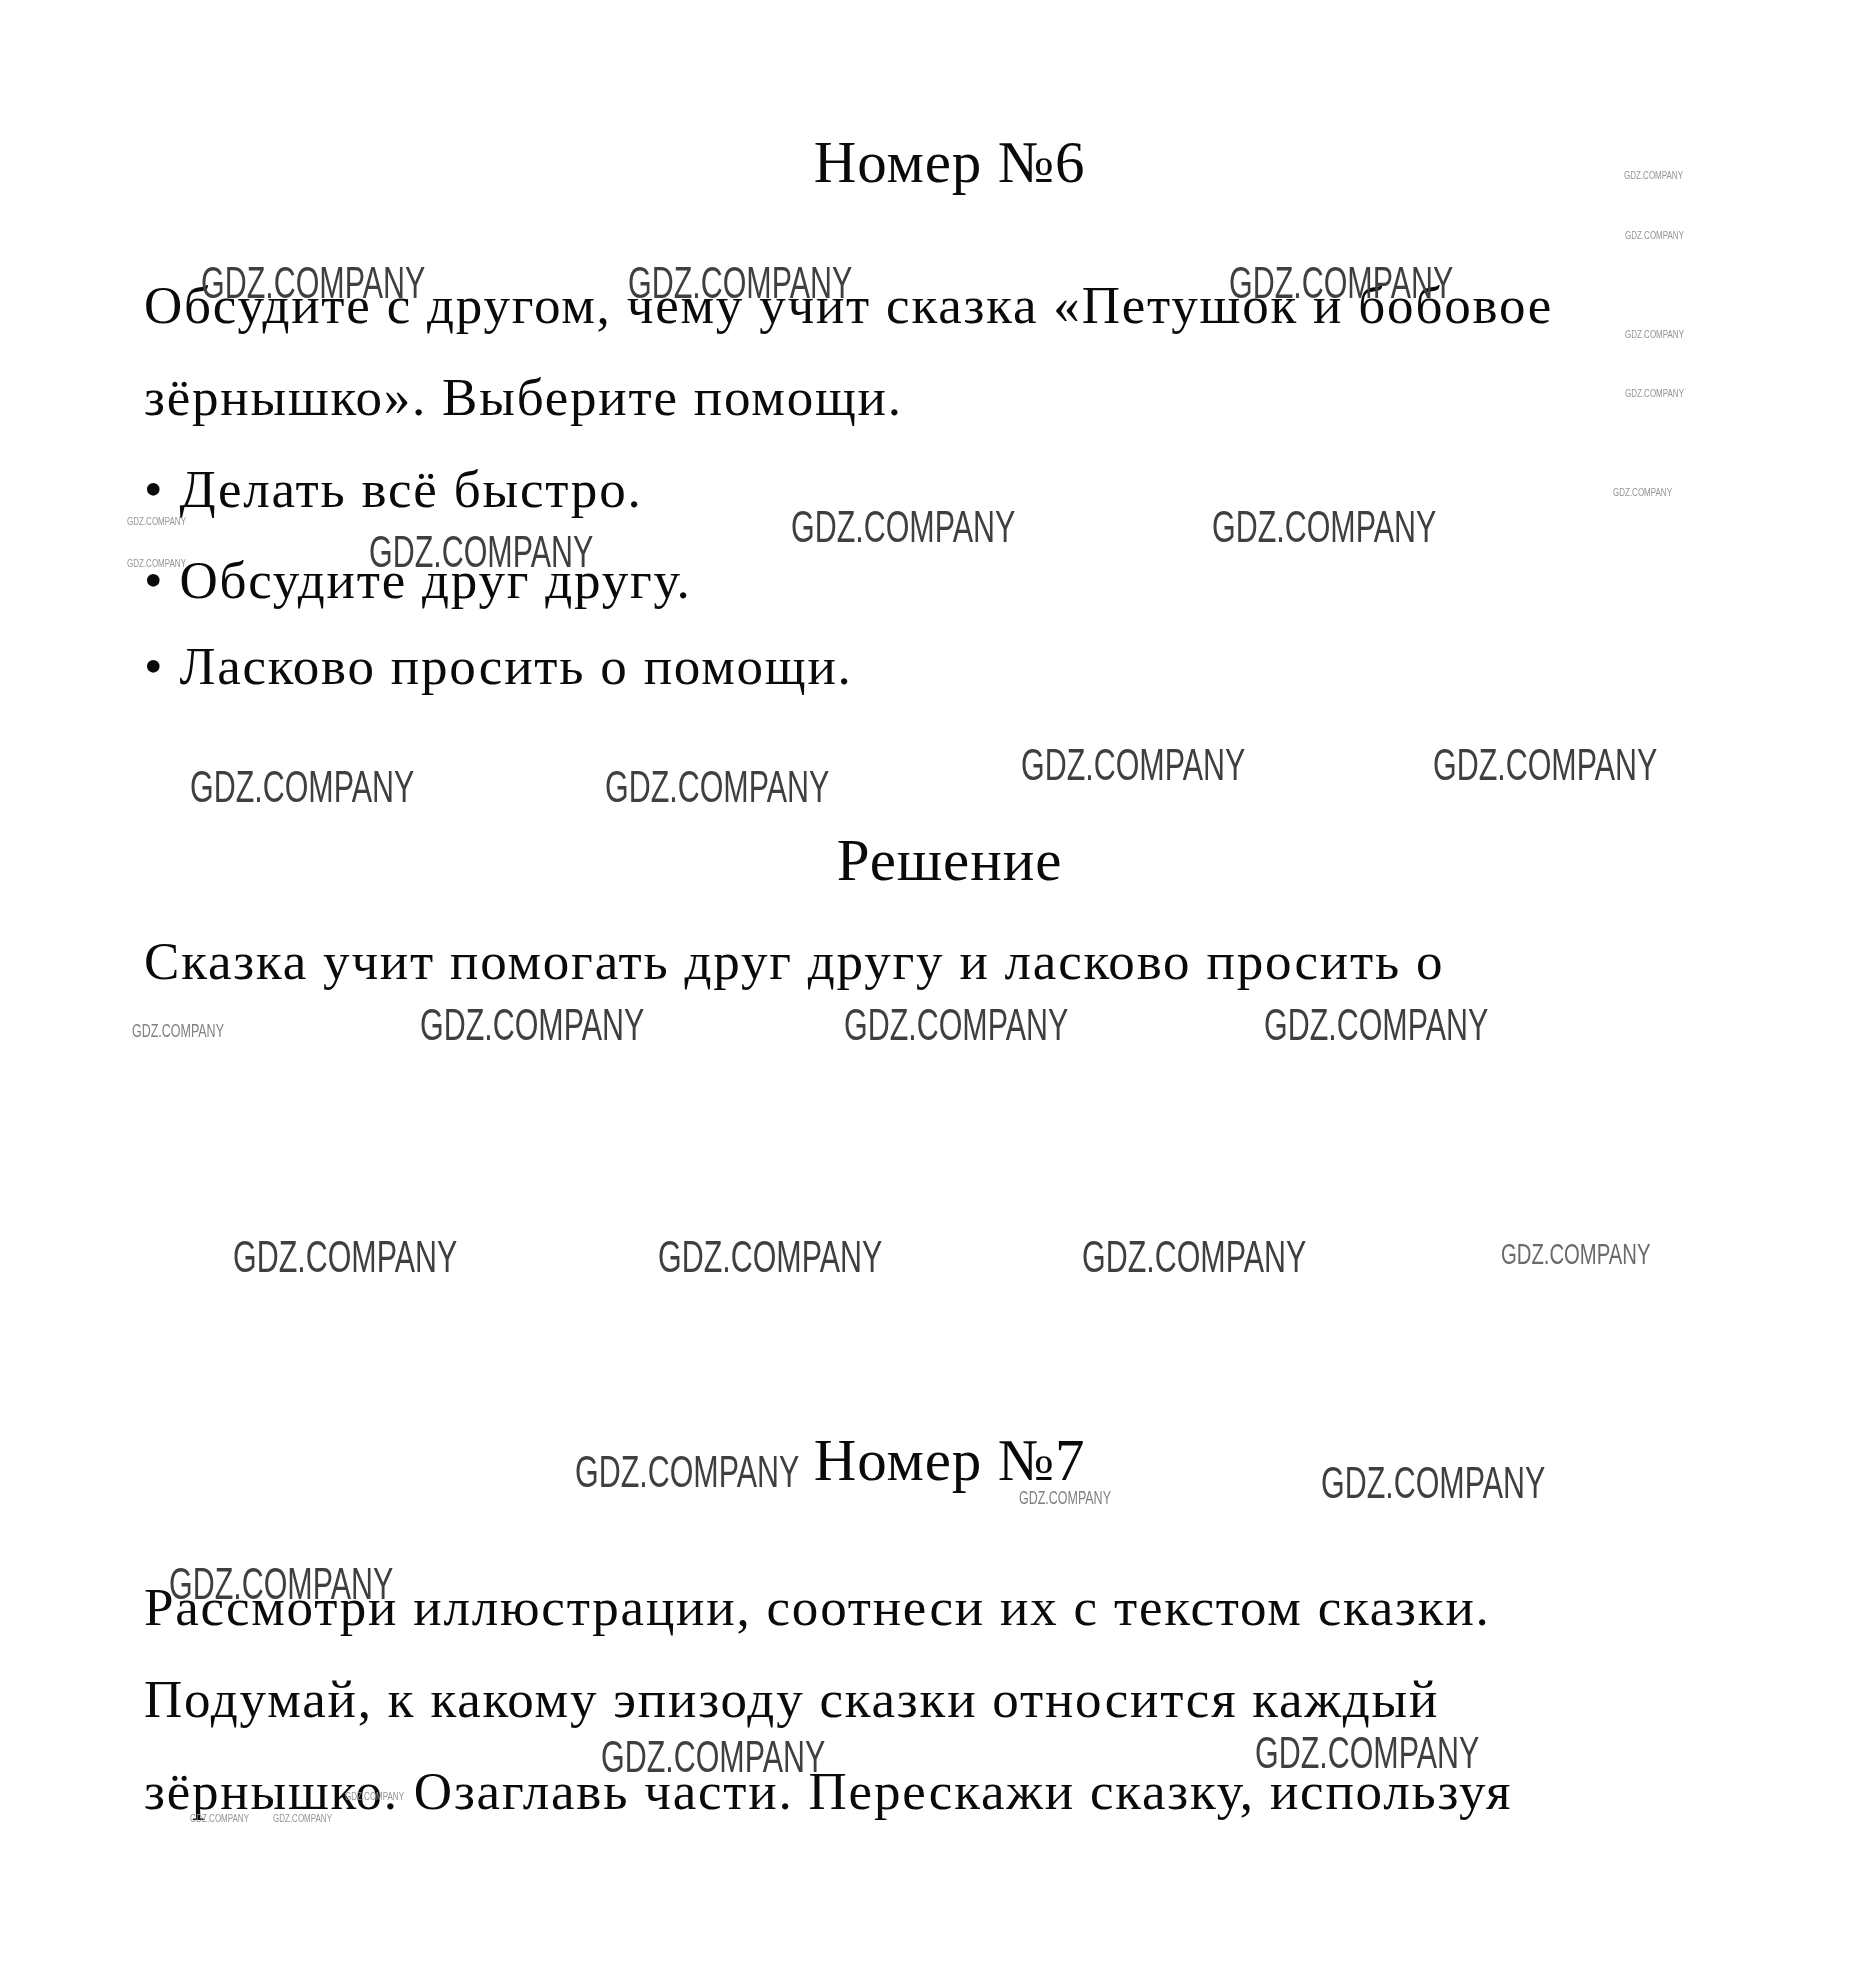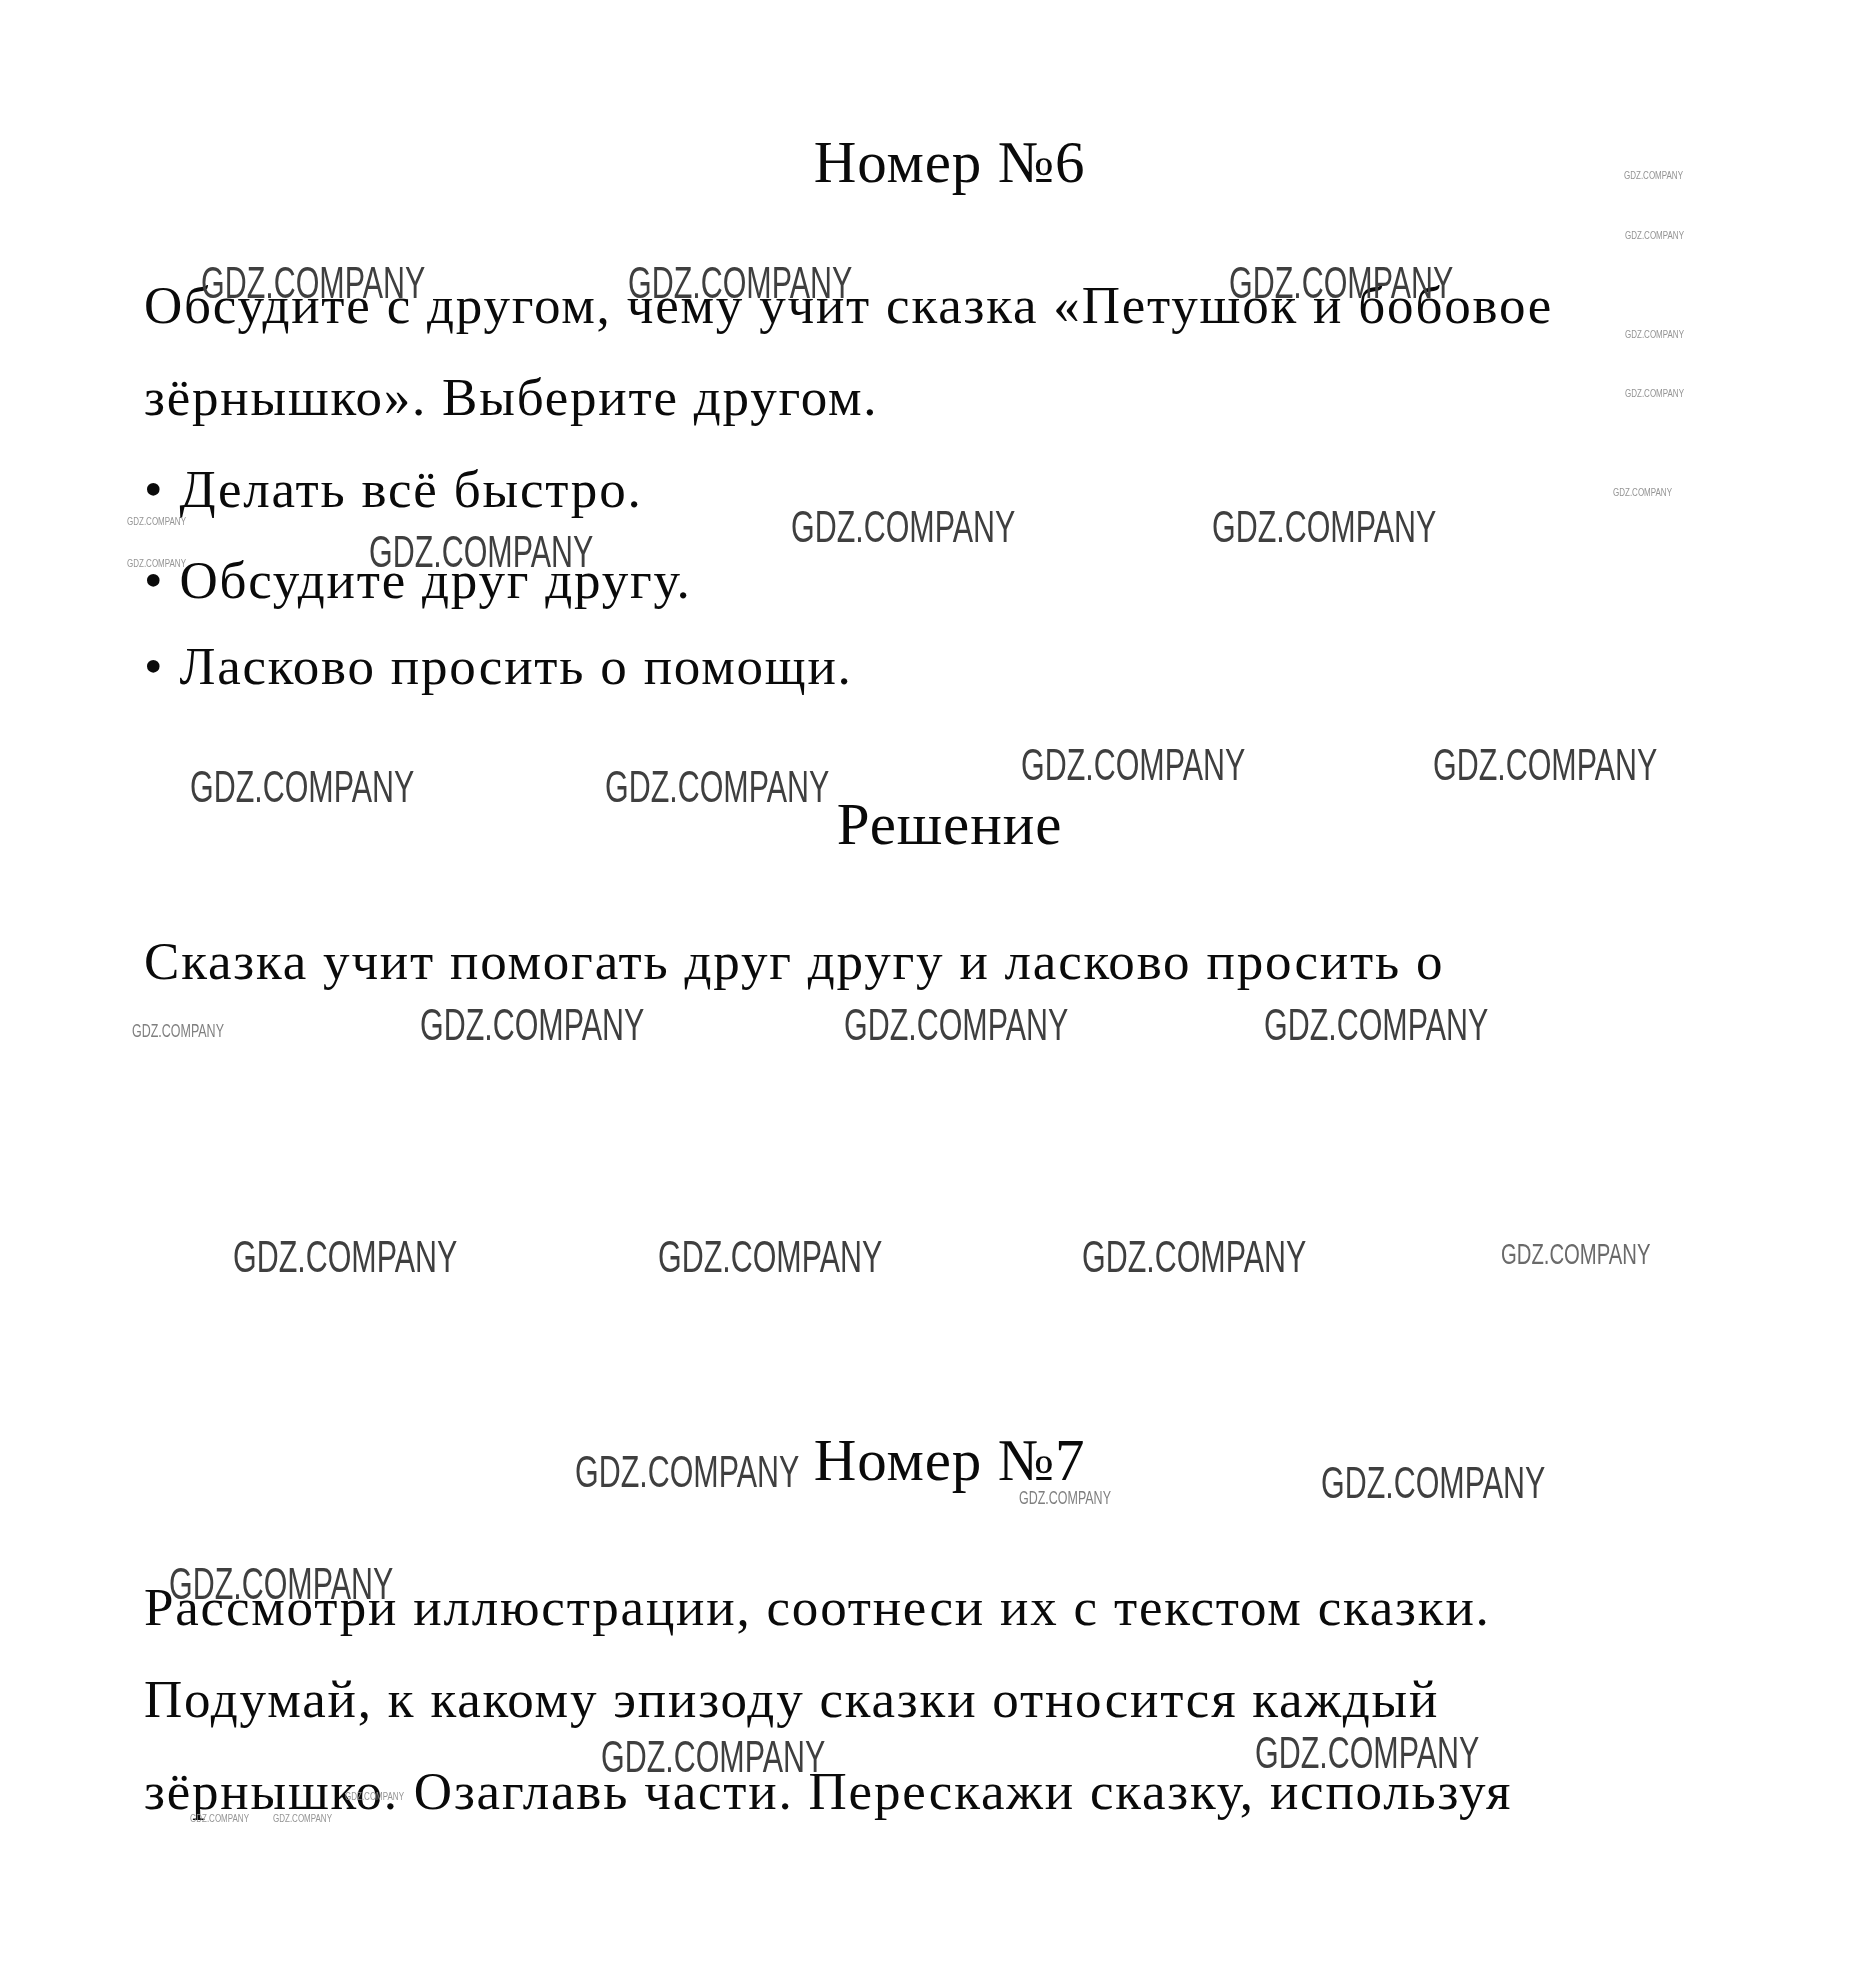--- a/index.html
+++ b/index.html
@@ -75,7 +75,7 @@
   <h1 class="heading" style="top:126px">Номер №6</h1>
 
   <div class="line" style="top:259px">Обсудите с другом, чему учит сказка «Петушок и бобовое</div>
-  <div class="line" style="top:351px">зёрнышко». Выберите другом.</div>
+  <div class="line" style="top:351px">зёрнышко». Выберите помощи.</div>
   <div class="line" style="top:443px">• Делать всё быстро.</div>
   <div class="line" style="top:534px">• Обсудите друг другу.</div>
   <div class="line" style="top:620px">• Ласково просить о помощи.</div>

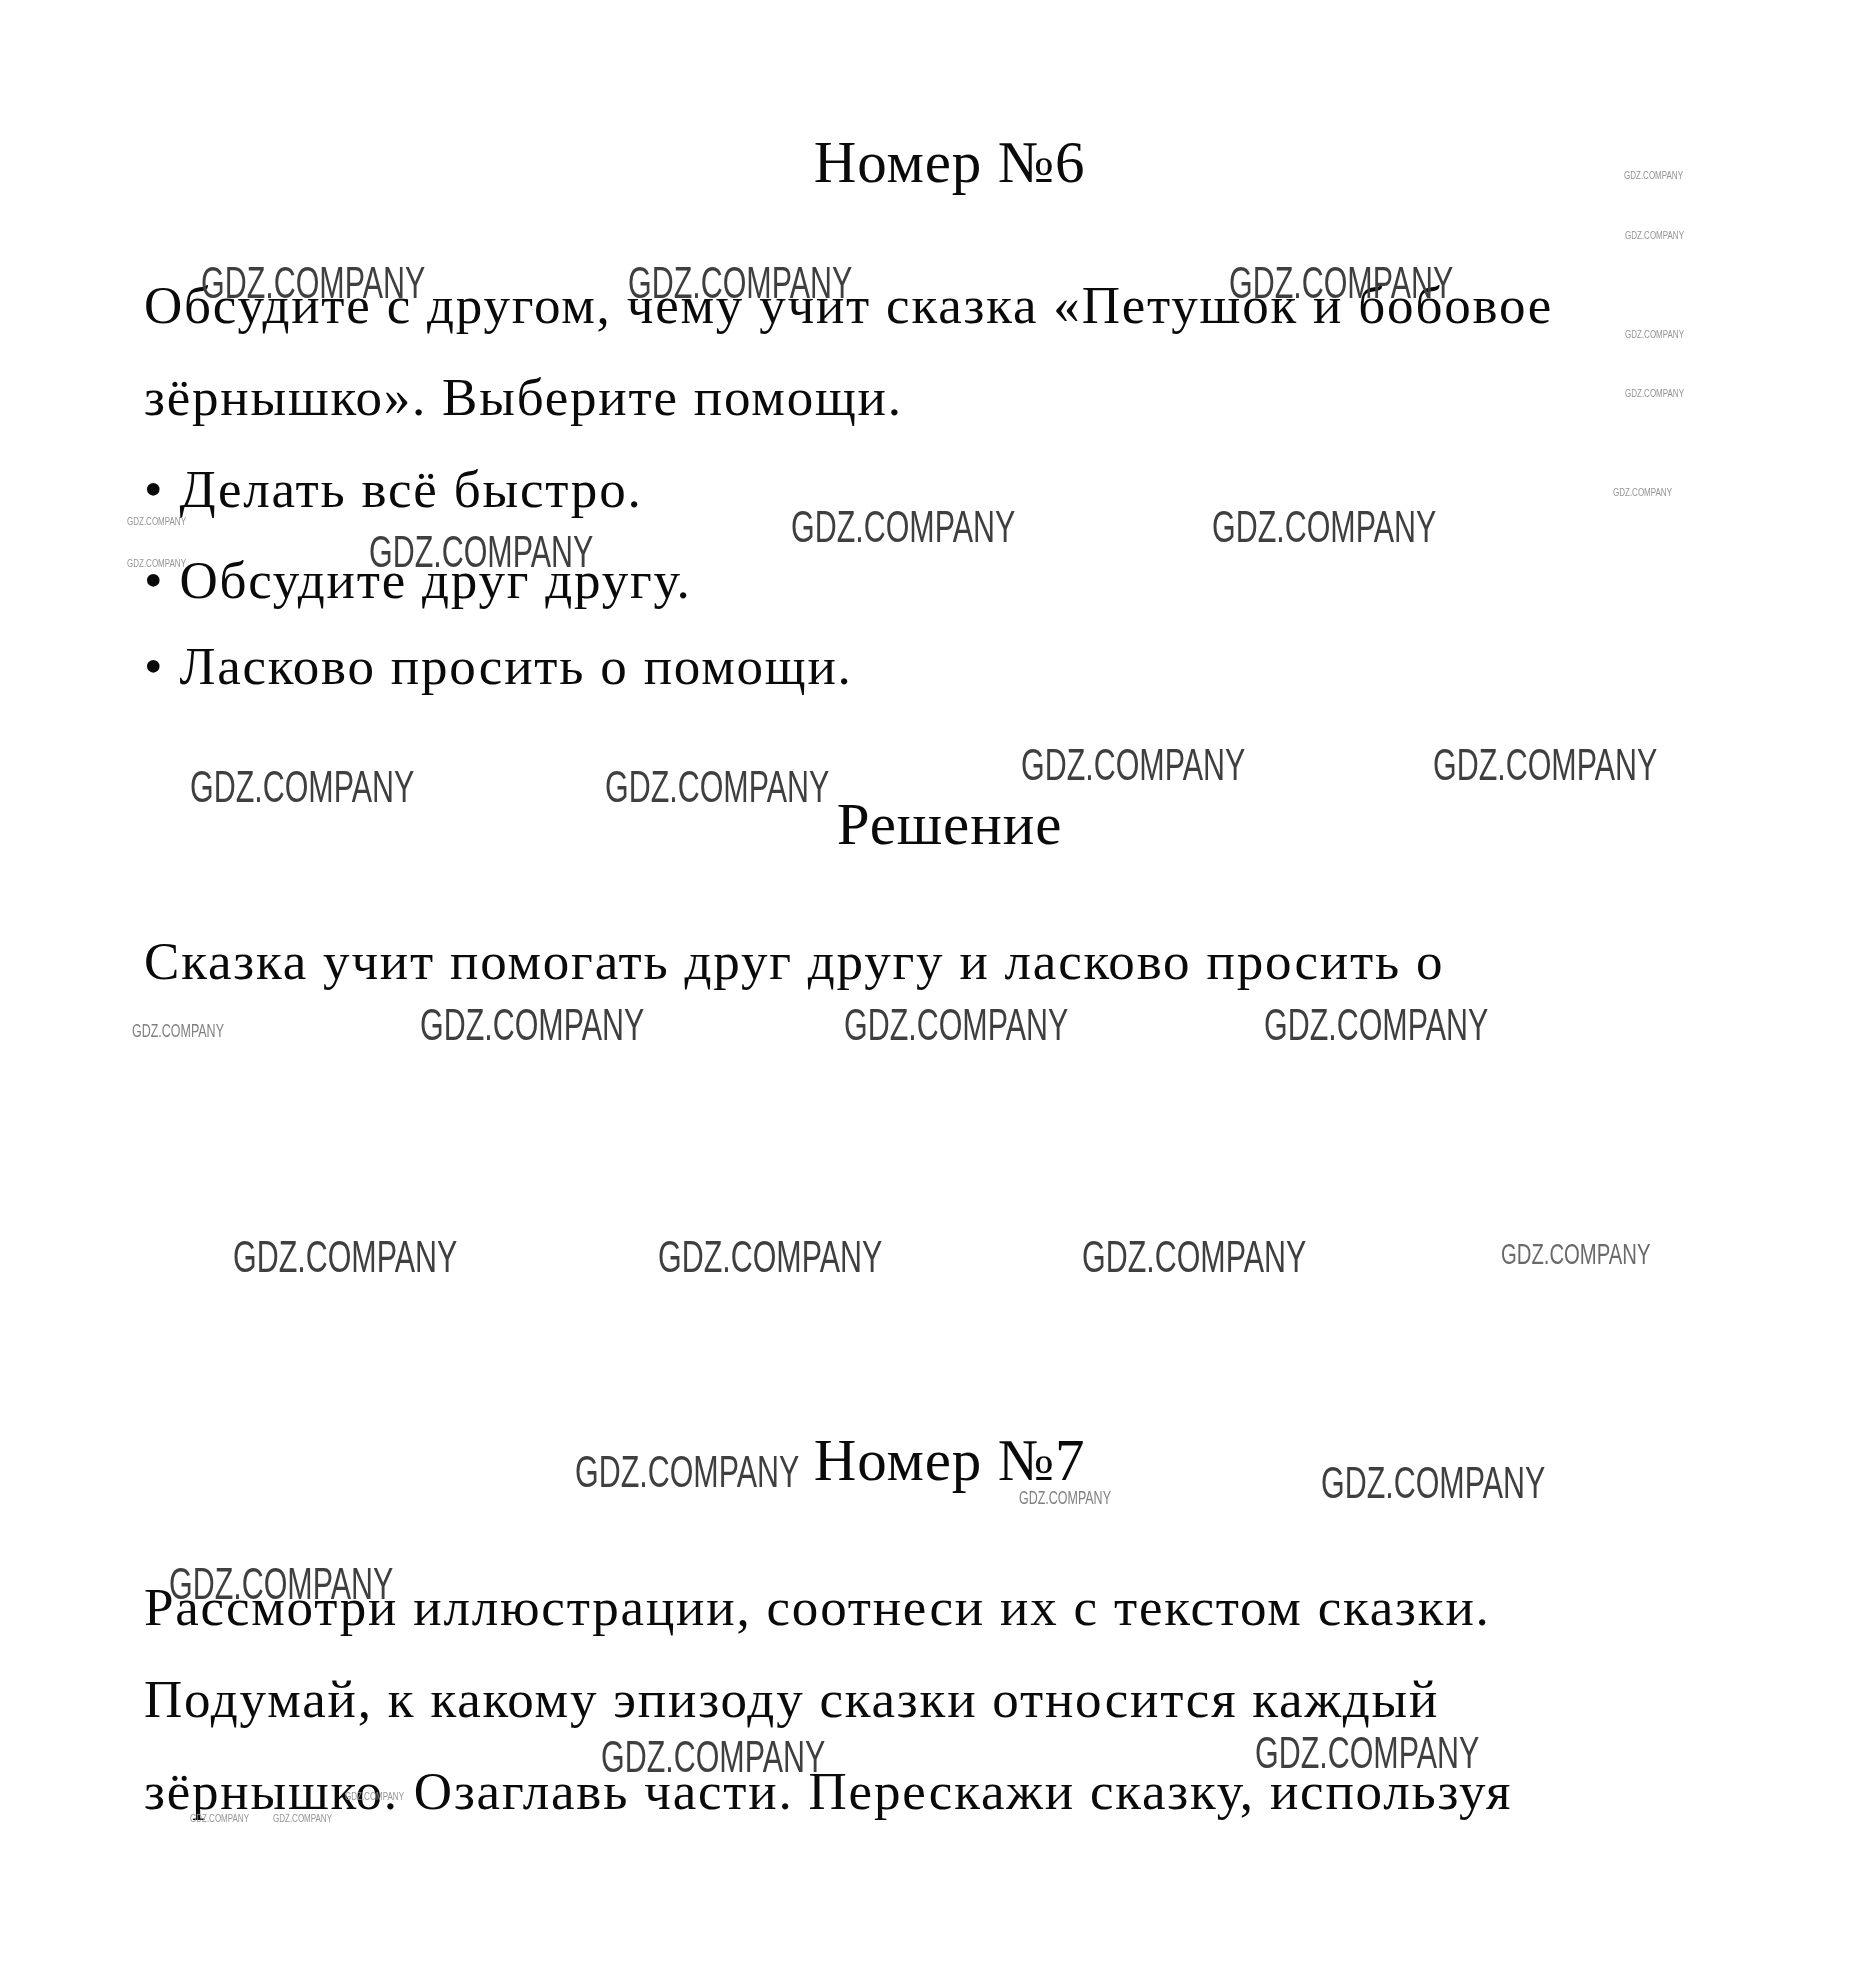--- a/index.html
+++ b/index.html
@@ -80,7 +80,7 @@
   <div class="line" style="top:534px">• Обсудите друг другу.</div>
   <div class="line" style="top:620px">• Ласково просить о помощи.</div>
 
-  <h2 class="heading" style="top:788px">Решение</h2>
+  <h2 class="heading" style="top:824px">Решение</h2>
 
   <div class="line line-tall" style="top:906px">Сказка учит помогать друг другу и ласково просить о</div>
 

